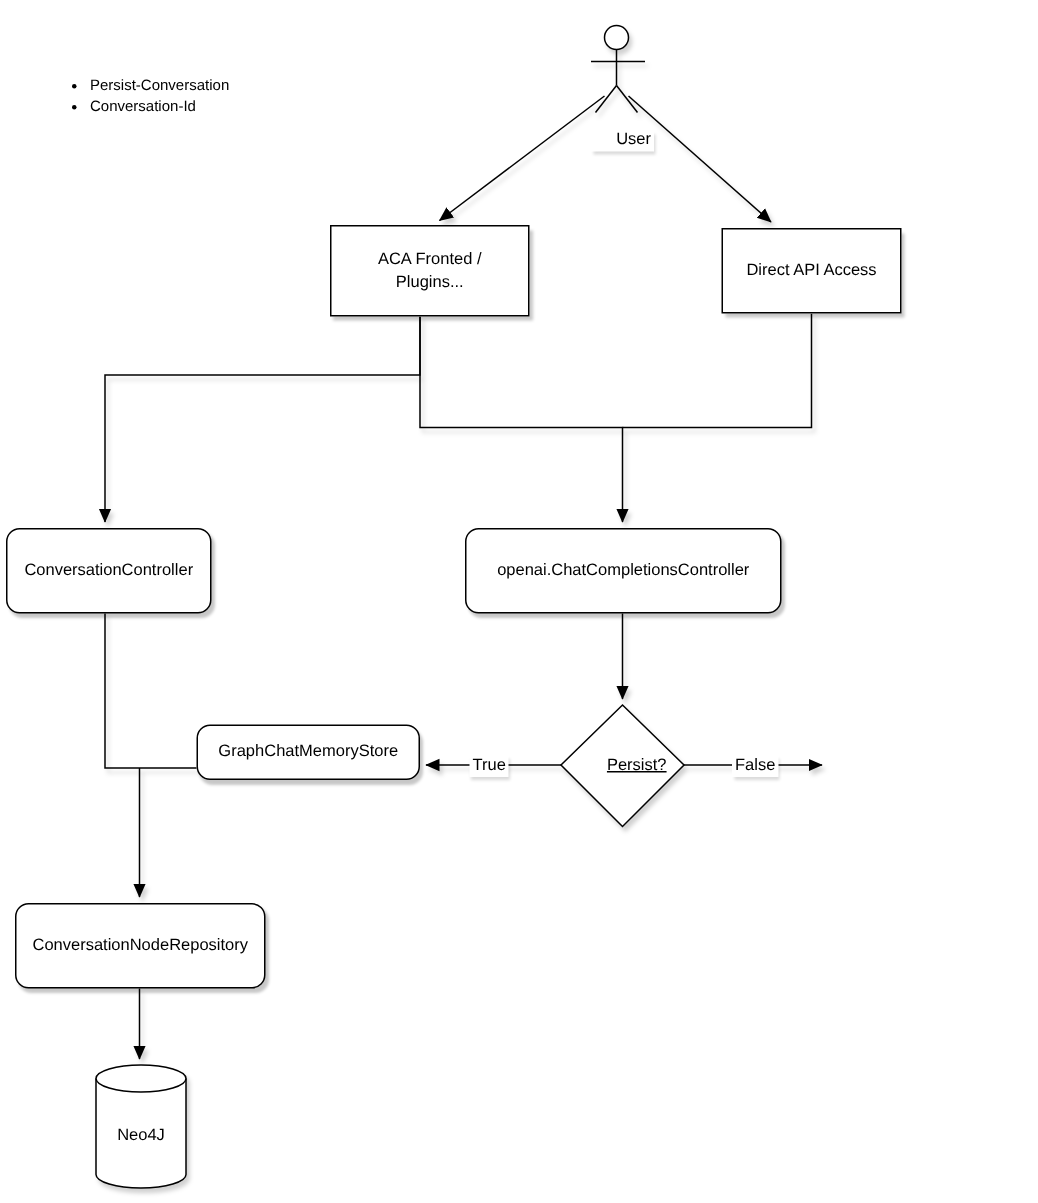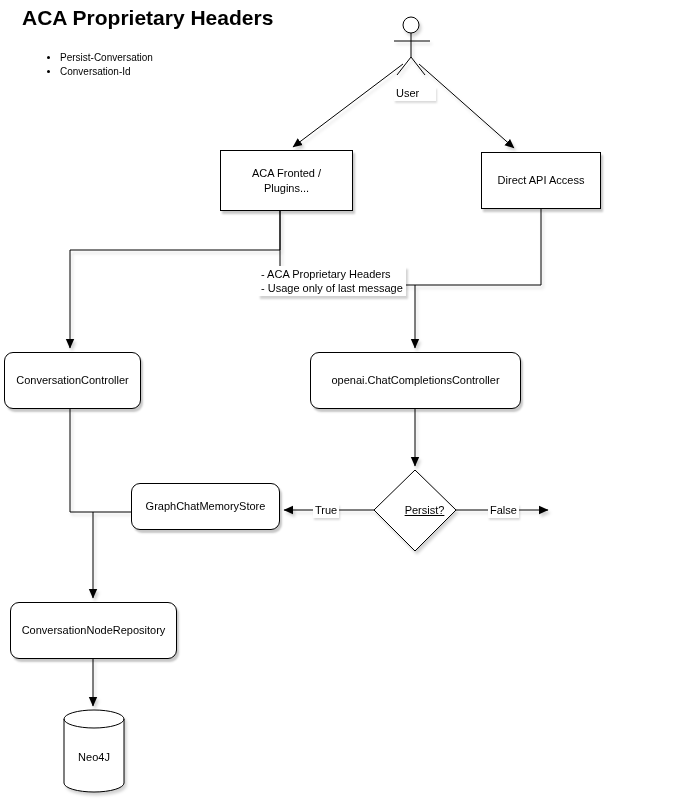--- a/index.html
+++ b/index.html
@@ -66,7 +66,6 @@
     </g>
   </svg>
 
-  <h1 class="title">ACA Proprietary Headers</h1>
   <ul class="bullets">
     <li>Persist-Conversation</li>
     <li>Conversation-Id</li>

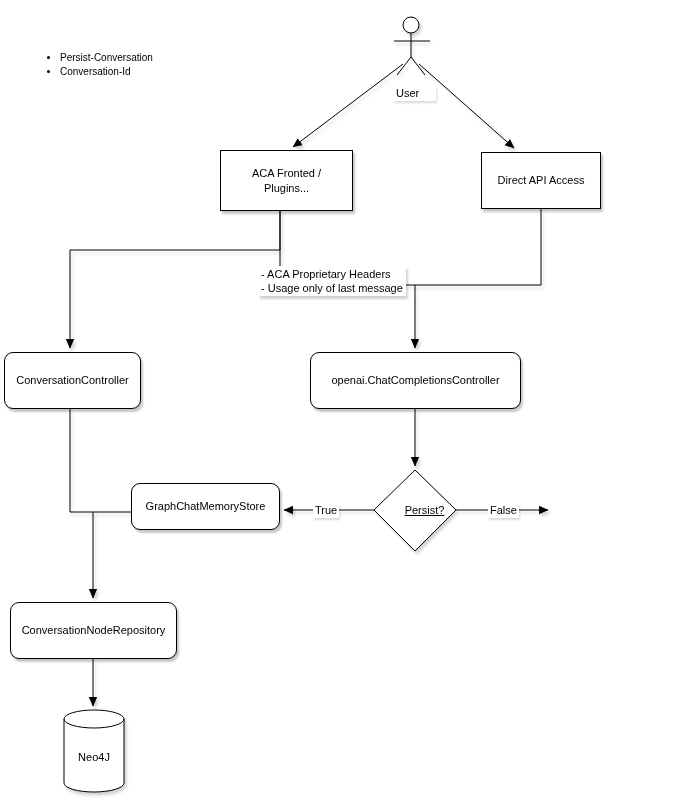--- a/index.html
+++ b/index.html
@@ -14,7 +14,7 @@
           align-items:center; justify-content:center; font-size:11px; text-align:center;
           line-height:1.3; box-shadow:2px 3px 2px rgba(0,0,0,0.22); padding:2px; }
   .rounded { border-radius:9px; }
-  .label { position:absolute; font-size:11px; text-align:left; background:#fff;
+  .label { position:absolute; font-size:11px; text-align:right; background:#fff;
            box-shadow:1px 2px 2px rgba(0,0,0,0.15); padding:0 2px; line-height:1.25; }
   .plain { position:absolute; font-size:11px; text-align:center; line-height:1.25; }
   .note { position:absolute; font-size:11px; text-align:left; background:#fff;

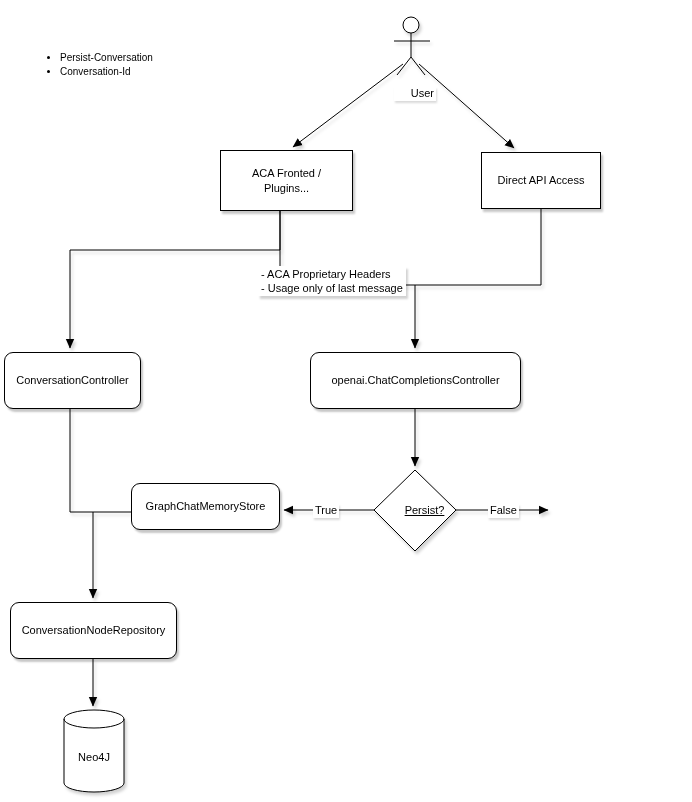--- a/index.html
+++ b/index.html
@@ -106,10 +106,6 @@
   <div class="label" style="left:313px; top:504px;">True</div>
   <div class="label" style="left:488px; top:504px;">False</div>
 
-  <div class="note" style="left:258px; top:266px;">
-    <div>- ACA Proprietary Headers</div>
-    <div>- Usage only of last message</div>
-  </div>
 
 
 </div>

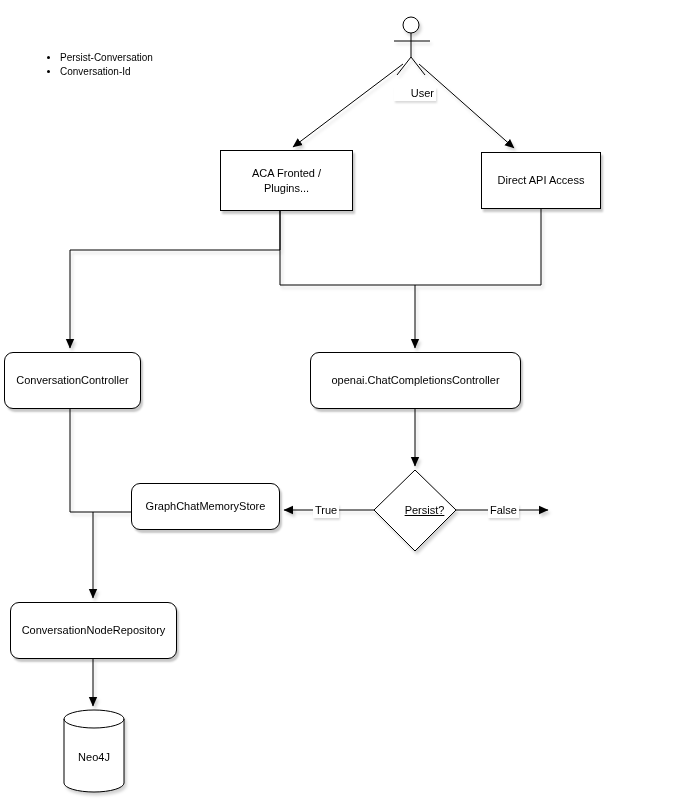--- a/index.html
+++ b/index.html
@@ -90,7 +90,7 @@
     <div>openai.ChatCompletionsController</div>
   </div>
 
-  <div class="node rounded" style="left:131px; top:483px; width:149px; height:47px;">
+  <div class="node rounded" style="left:131px; top:483px; width:149px; height:37px;">
     <div>GraphChatMemoryStore</div>
   </div>
 

